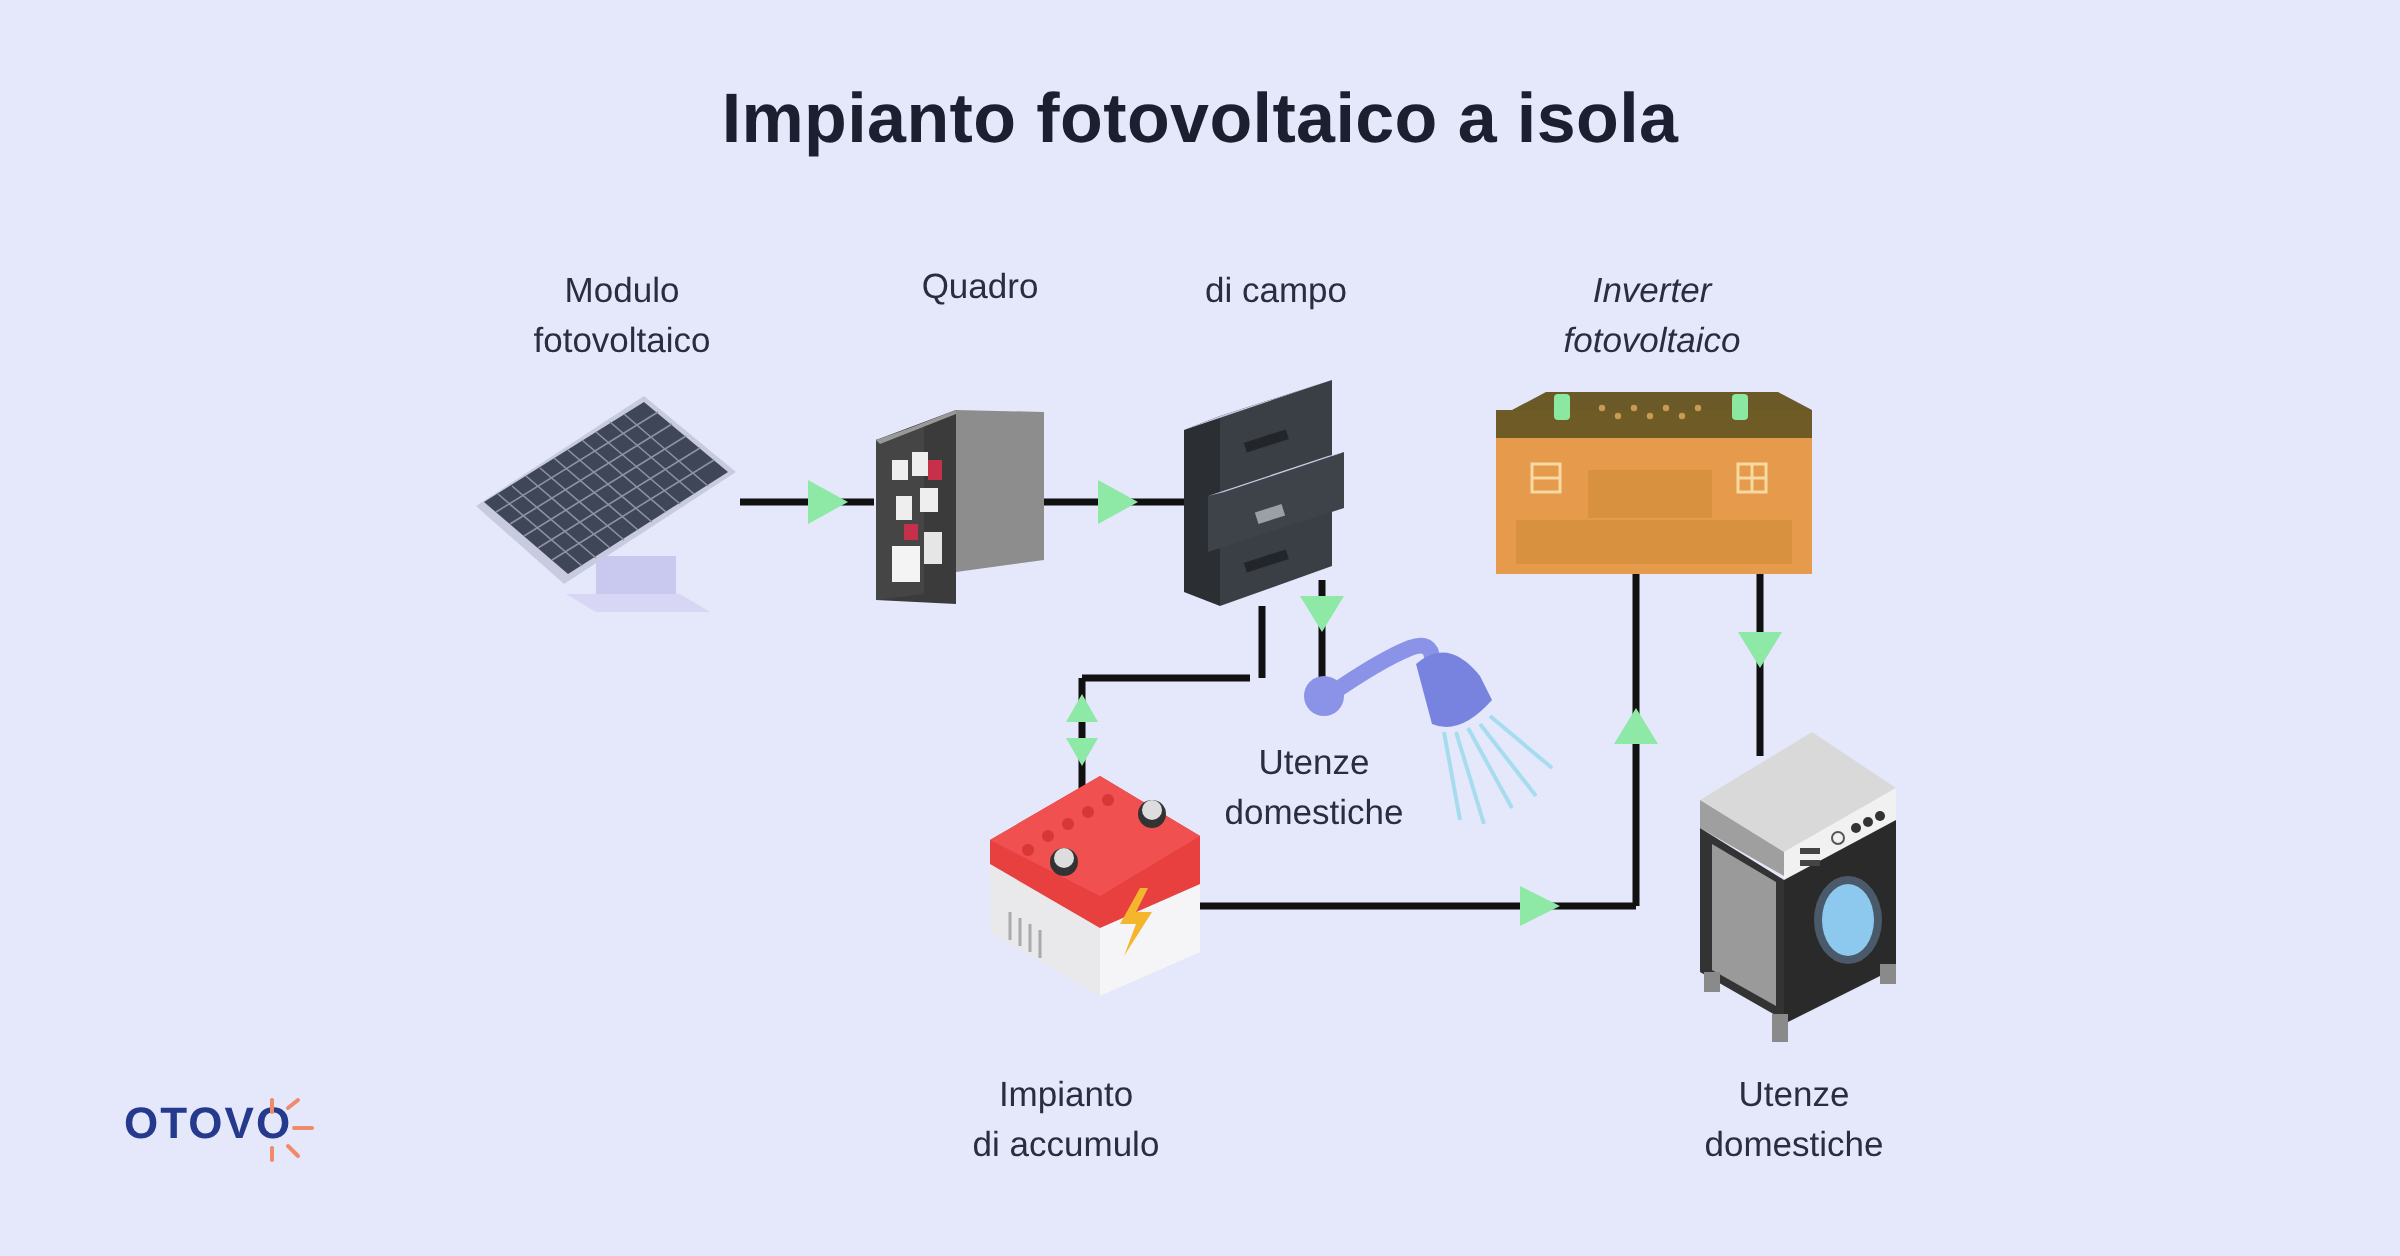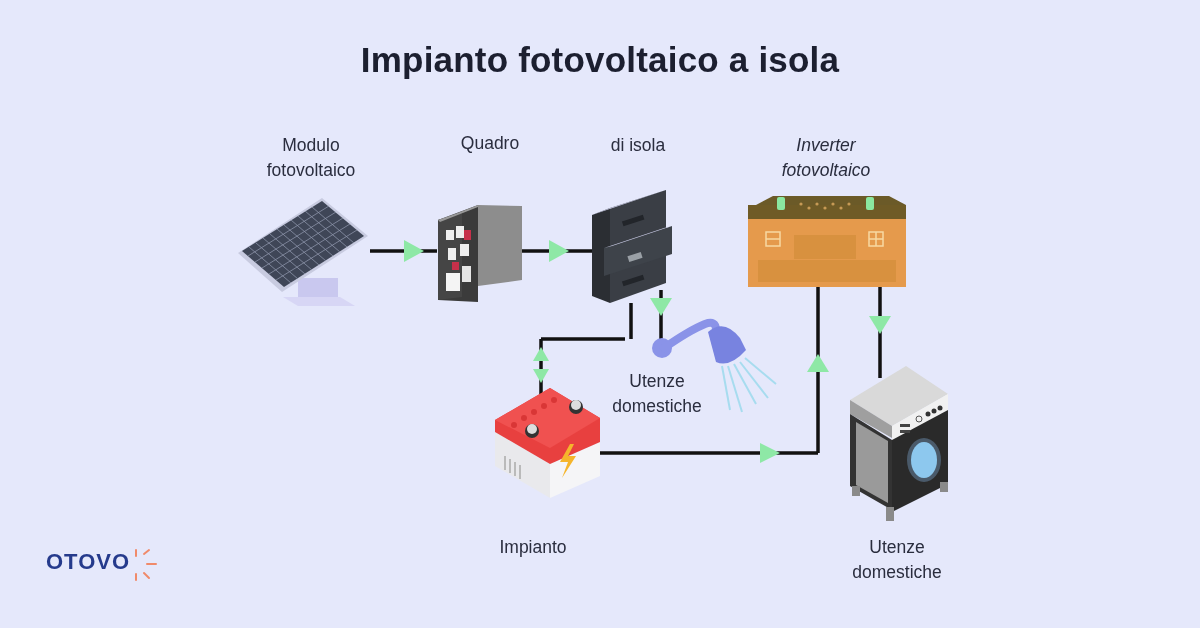--- a/index.html
+++ b/index.html
@@ -24,7 +24,7 @@
   <span>Quadro</span>
 </div>
 <div class="label" style="left:558px; top:133px; width:160px;">
-  <span>di isola</span>
+  <span>di campo</span>
 </div>
 <div class="label" style="left:746px; top:133px; width:160px;font-style:italic;">
   <span>Inverter</span>

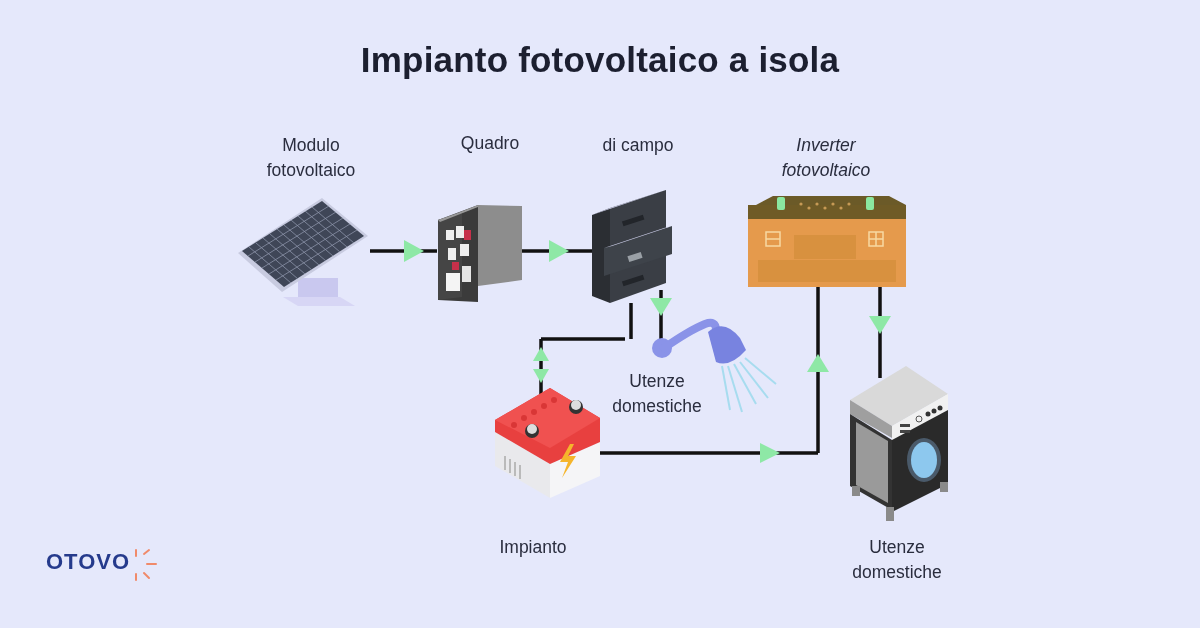--- a/index.html
+++ b/index.html
@@ -8,7 +8,7 @@
     .label { position:absolute; text-align:center; font-size:17.5px; line-height:25px; color:#2a2d3e; }
     .label span { display:block; }
     svg.diagram { position:absolute; left:0; top:0; }
-    .logo { position:absolute; left:46px; top:549px; font-size:22px; font-weight:bold; color:#253a8c; letter-spacing:1px; }
+    .logo { position:absolute; left:62px; top:549px; font-size:22px; font-weight:bold; color:#253a8c; letter-spacing:1px; }
     .logo-sun { position:absolute; left:130px; top:548px; }
   </style>
 </head>

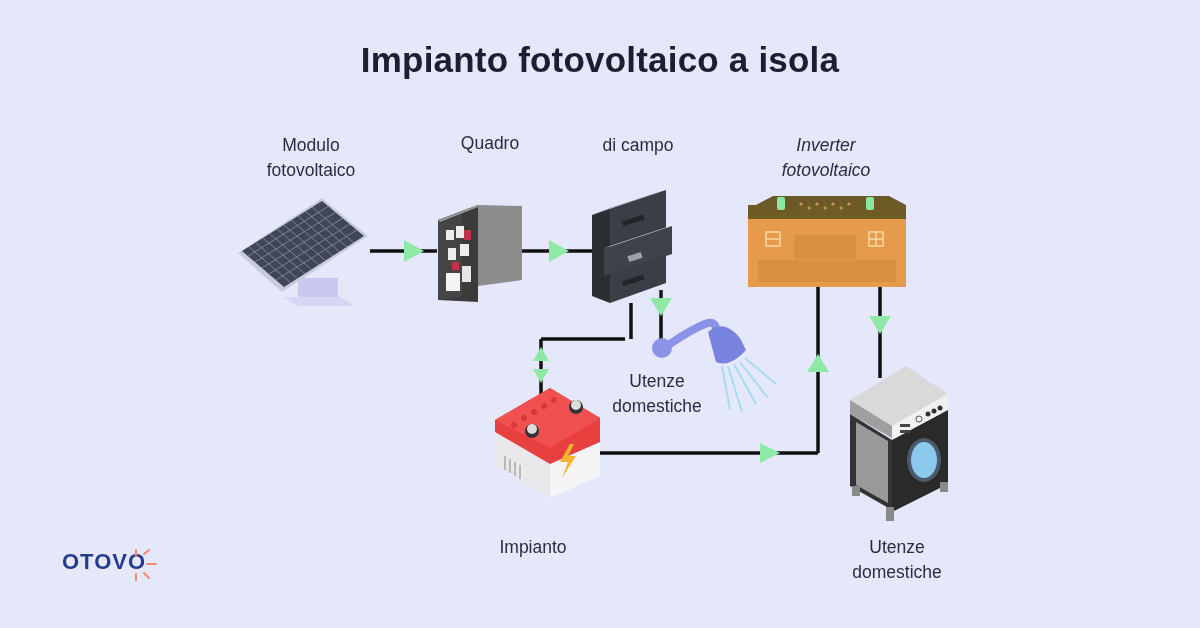--- a/index.html
+++ b/index.html
@@ -36,6 +36,7 @@
 </div>
 <div class="label" style="left:453px; top:535px; width:160px;">
   <span>Impianto</span>
+  <span>di accumulo</span>
 </div>
 <div class="label" style="left:817px; top:535px; width:160px;">
   <span>Utenze</span>

